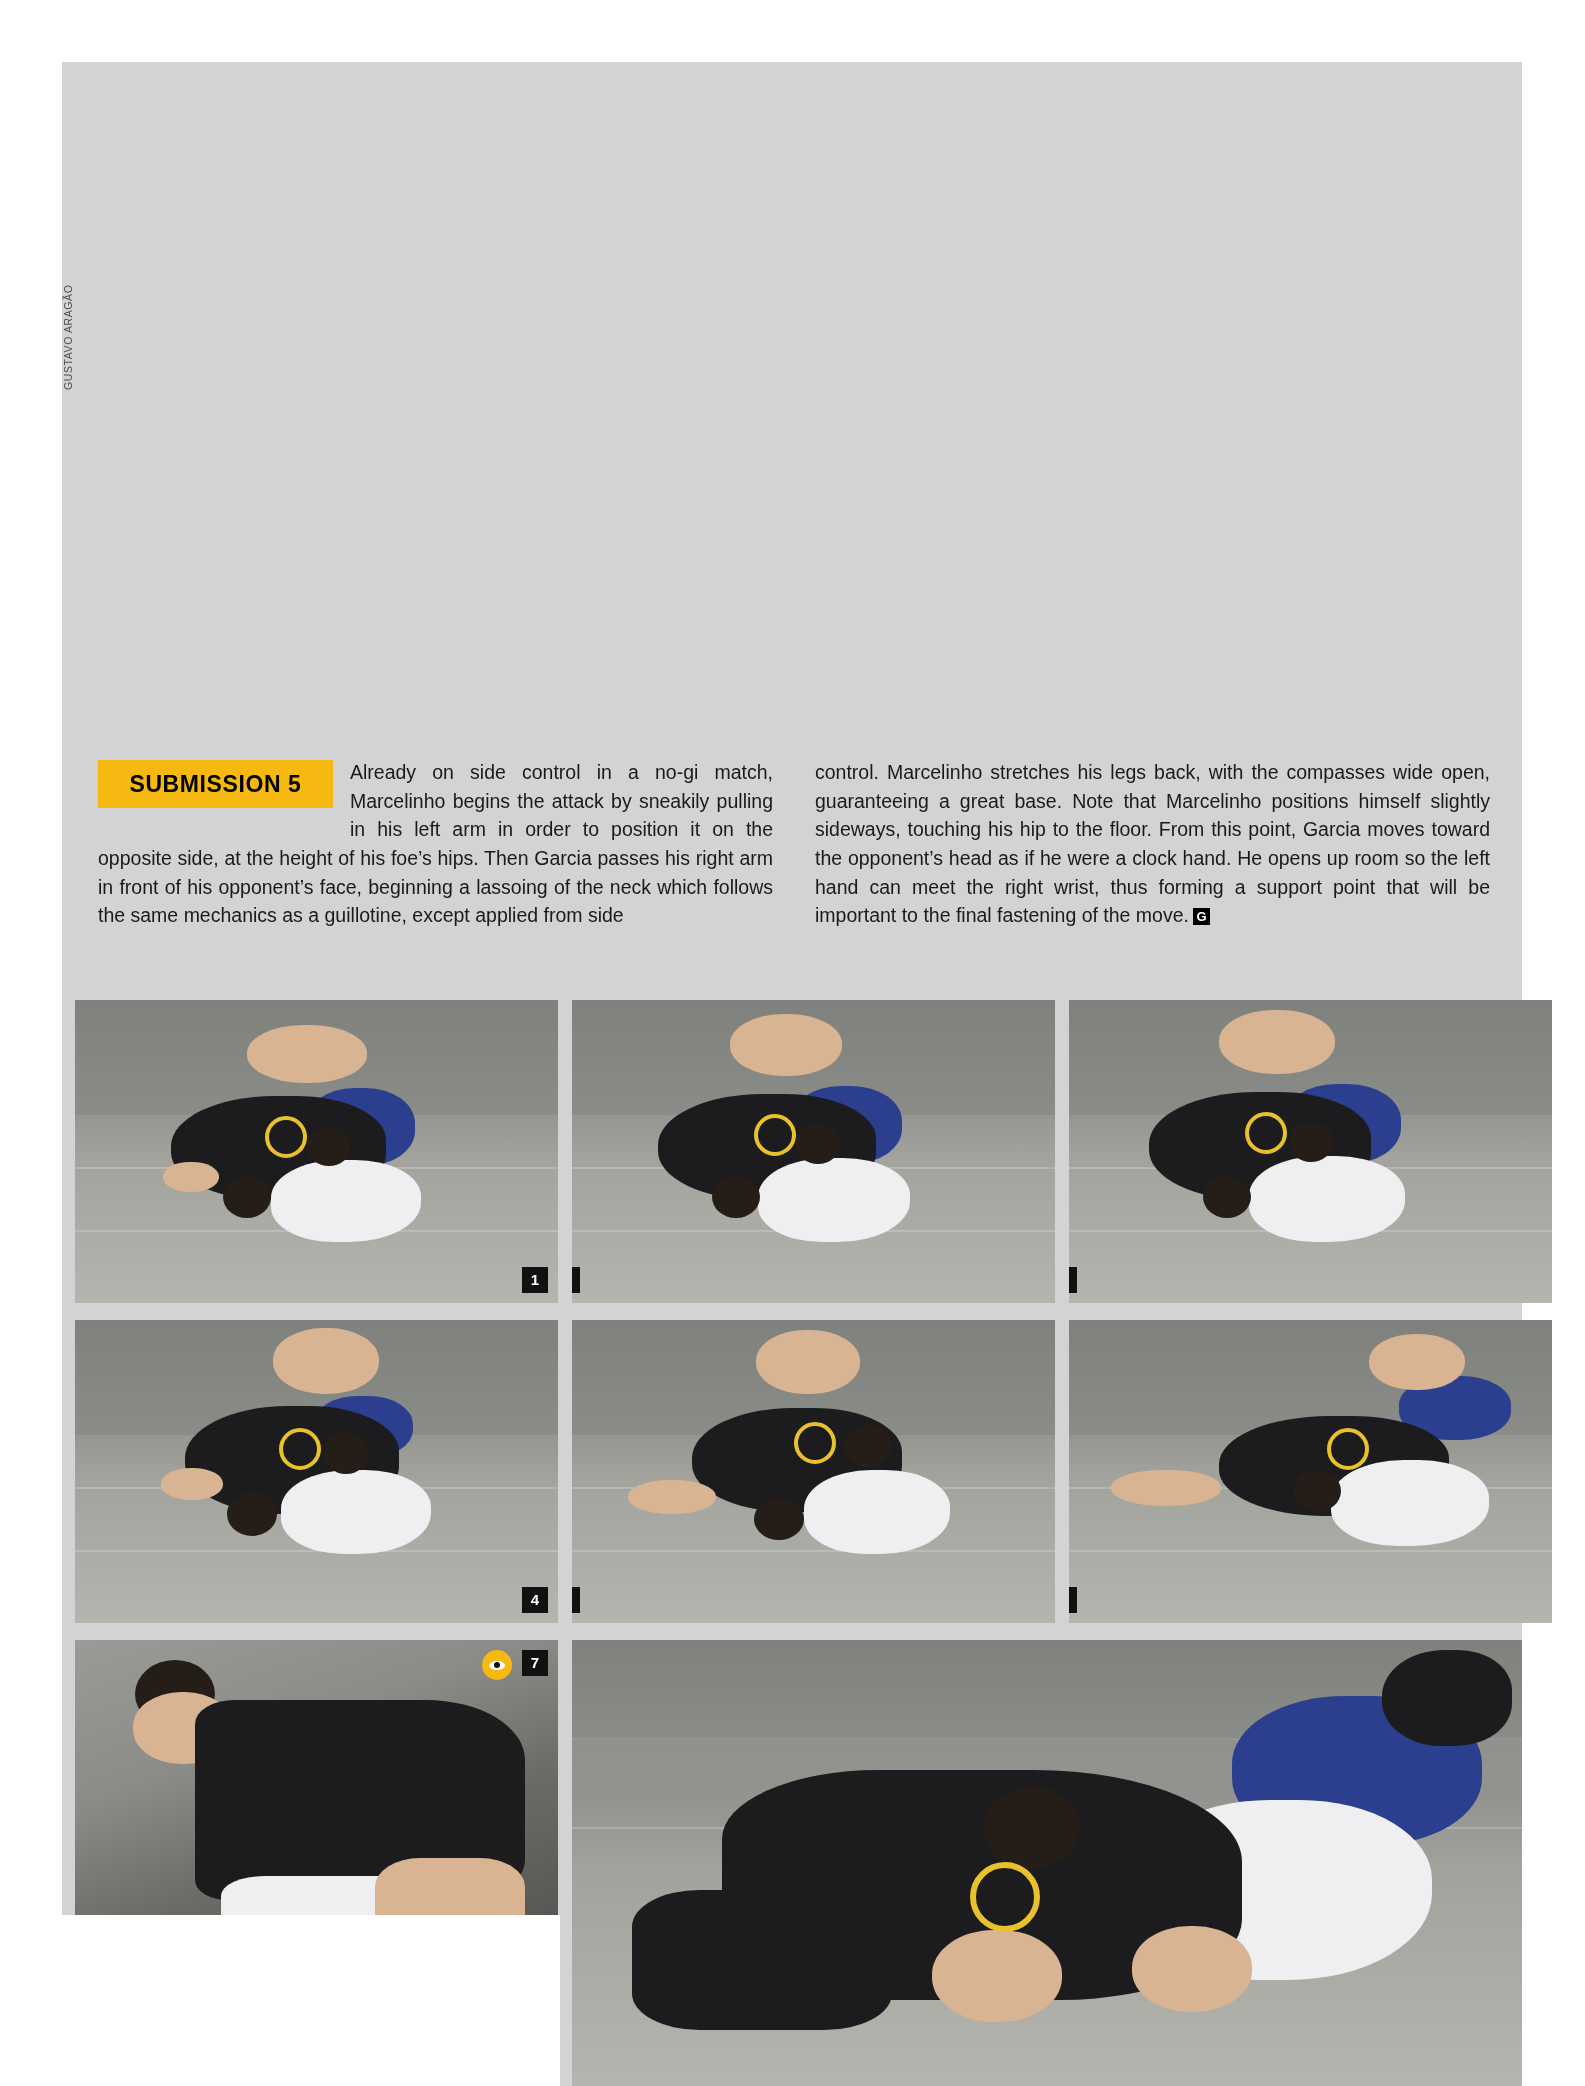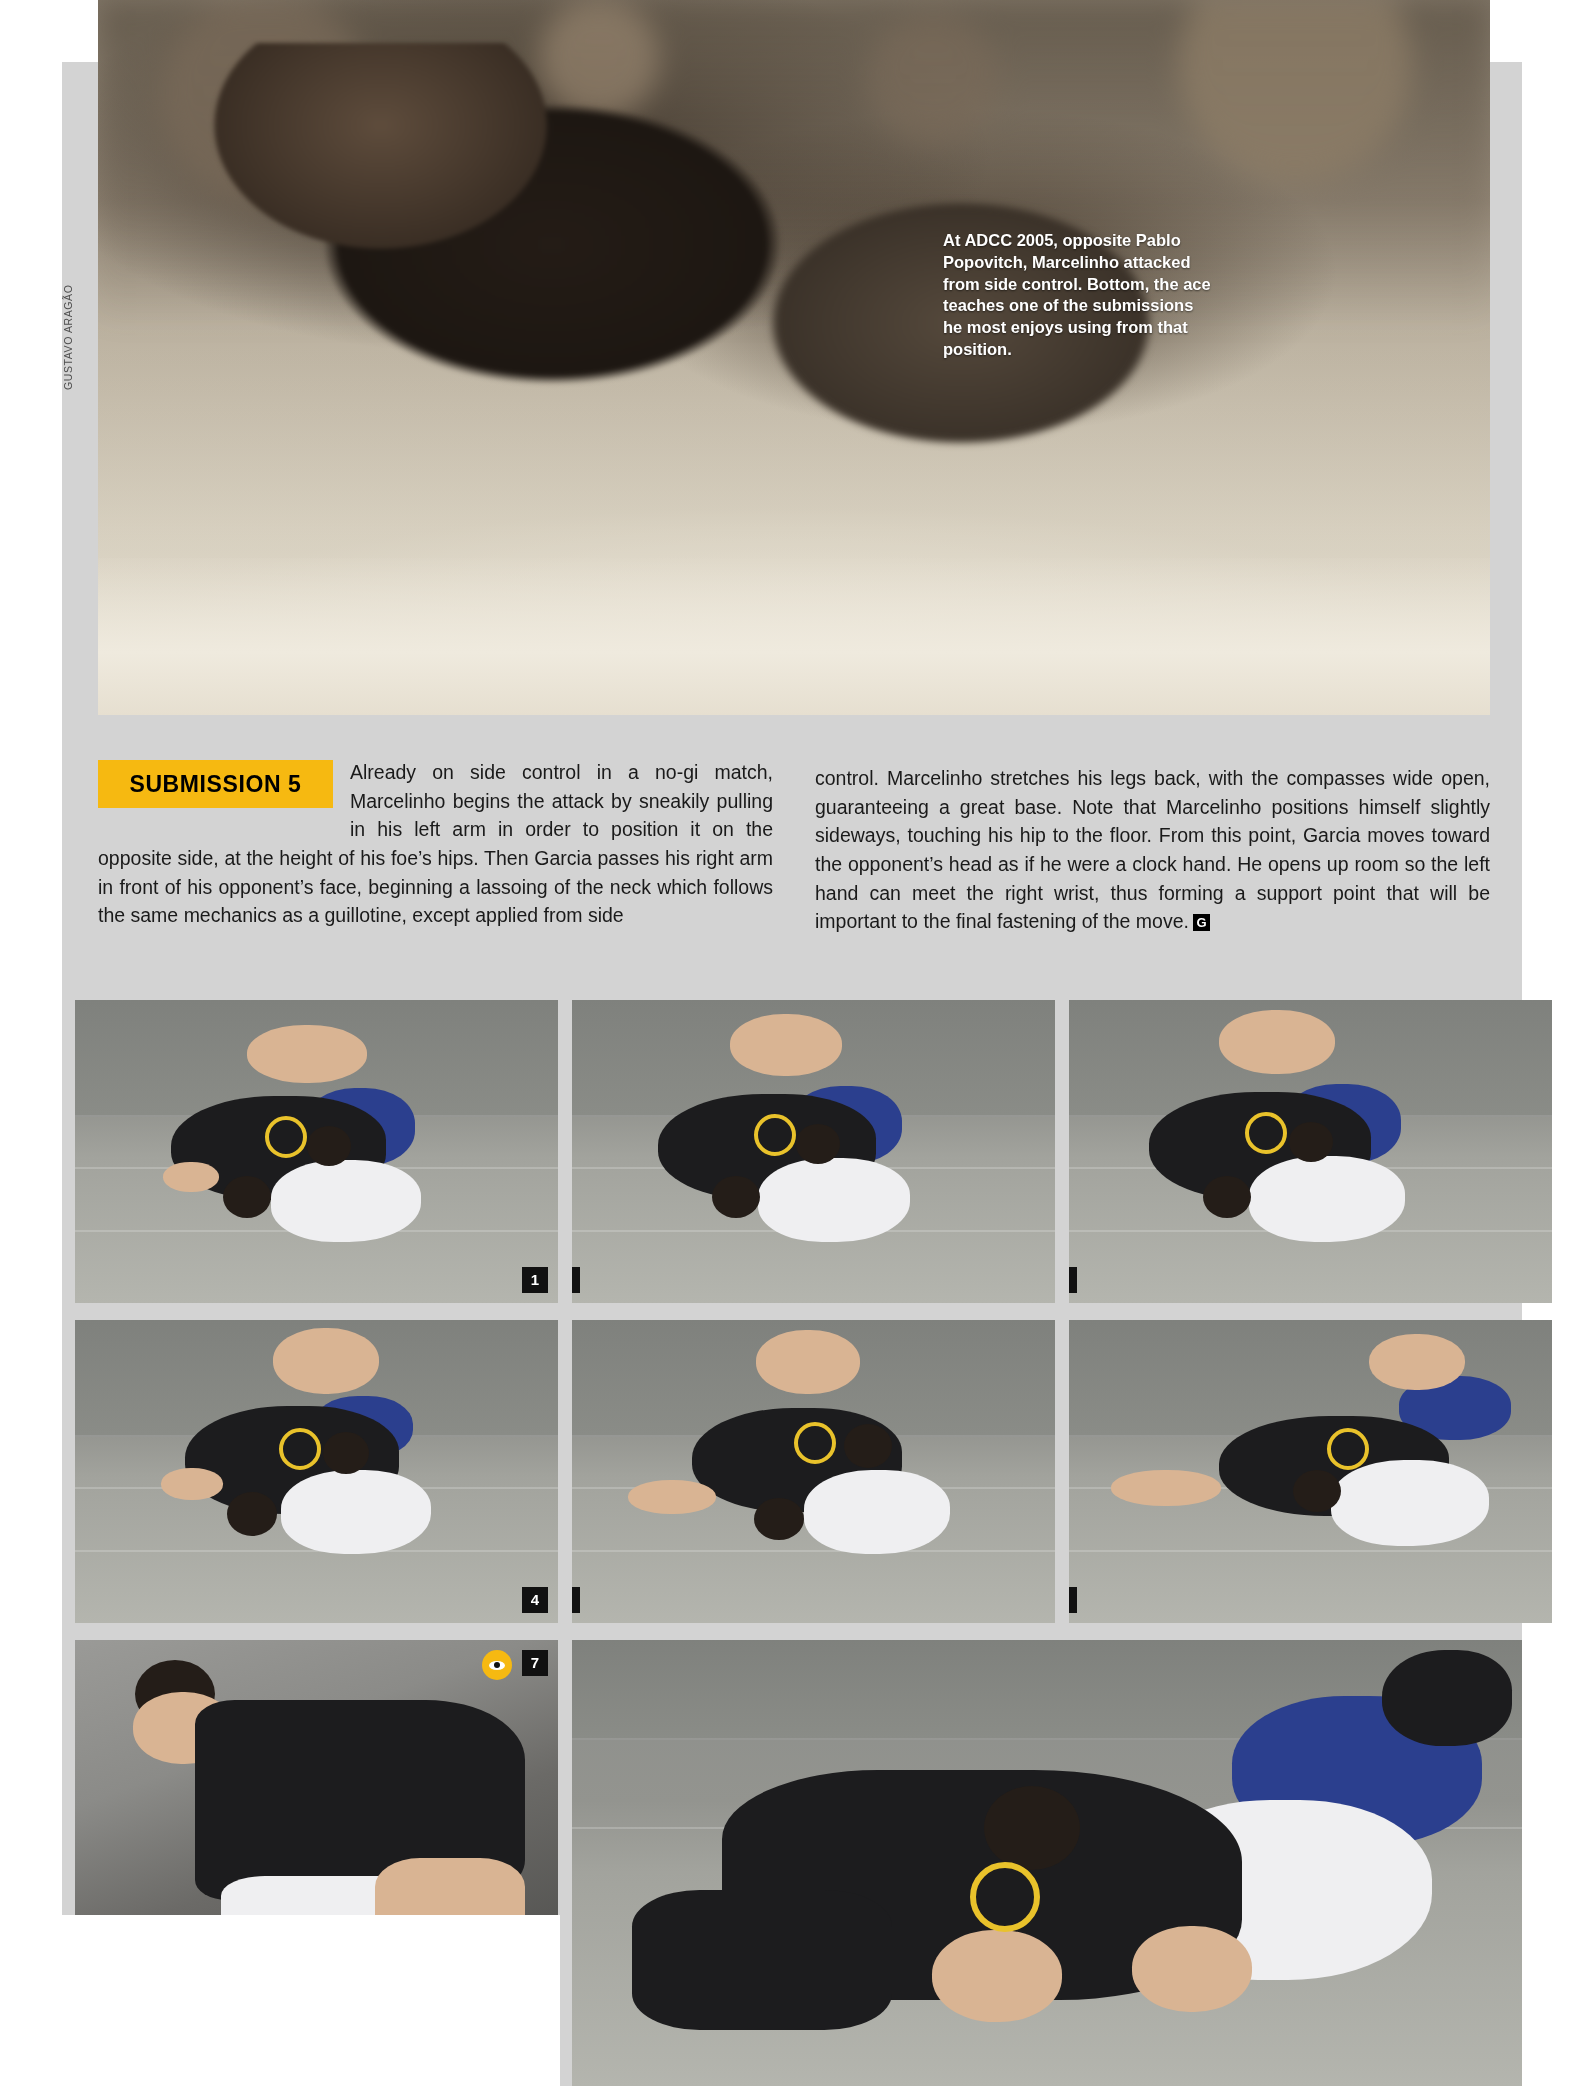--- a/index.html
+++ b/index.html
@@ -299,14 +299,6 @@
   <div class="white-left-strip"></div>
   <div class="white-right-strip"></div>
 
-  <div class="hero">
-    <div class="hero-img"></div>
-    <div class="hero-blur-band"></div>
-    <div class="hero-fighter-a"></div>
-    <div class="hero-fighter-b"></div>
-    <div class="hero-mat"></div>
-    <div class="hero-caption">At ADCC 2005, opposite Pablo Popovitch, Marcelinho attacked from side control. Bottom, the ace teaches one of the submissions he most enjoys using from that position.</div>
-  </div>
 
   <div class="photo-credit">GUSTAVO ARAGÃO</div>
 

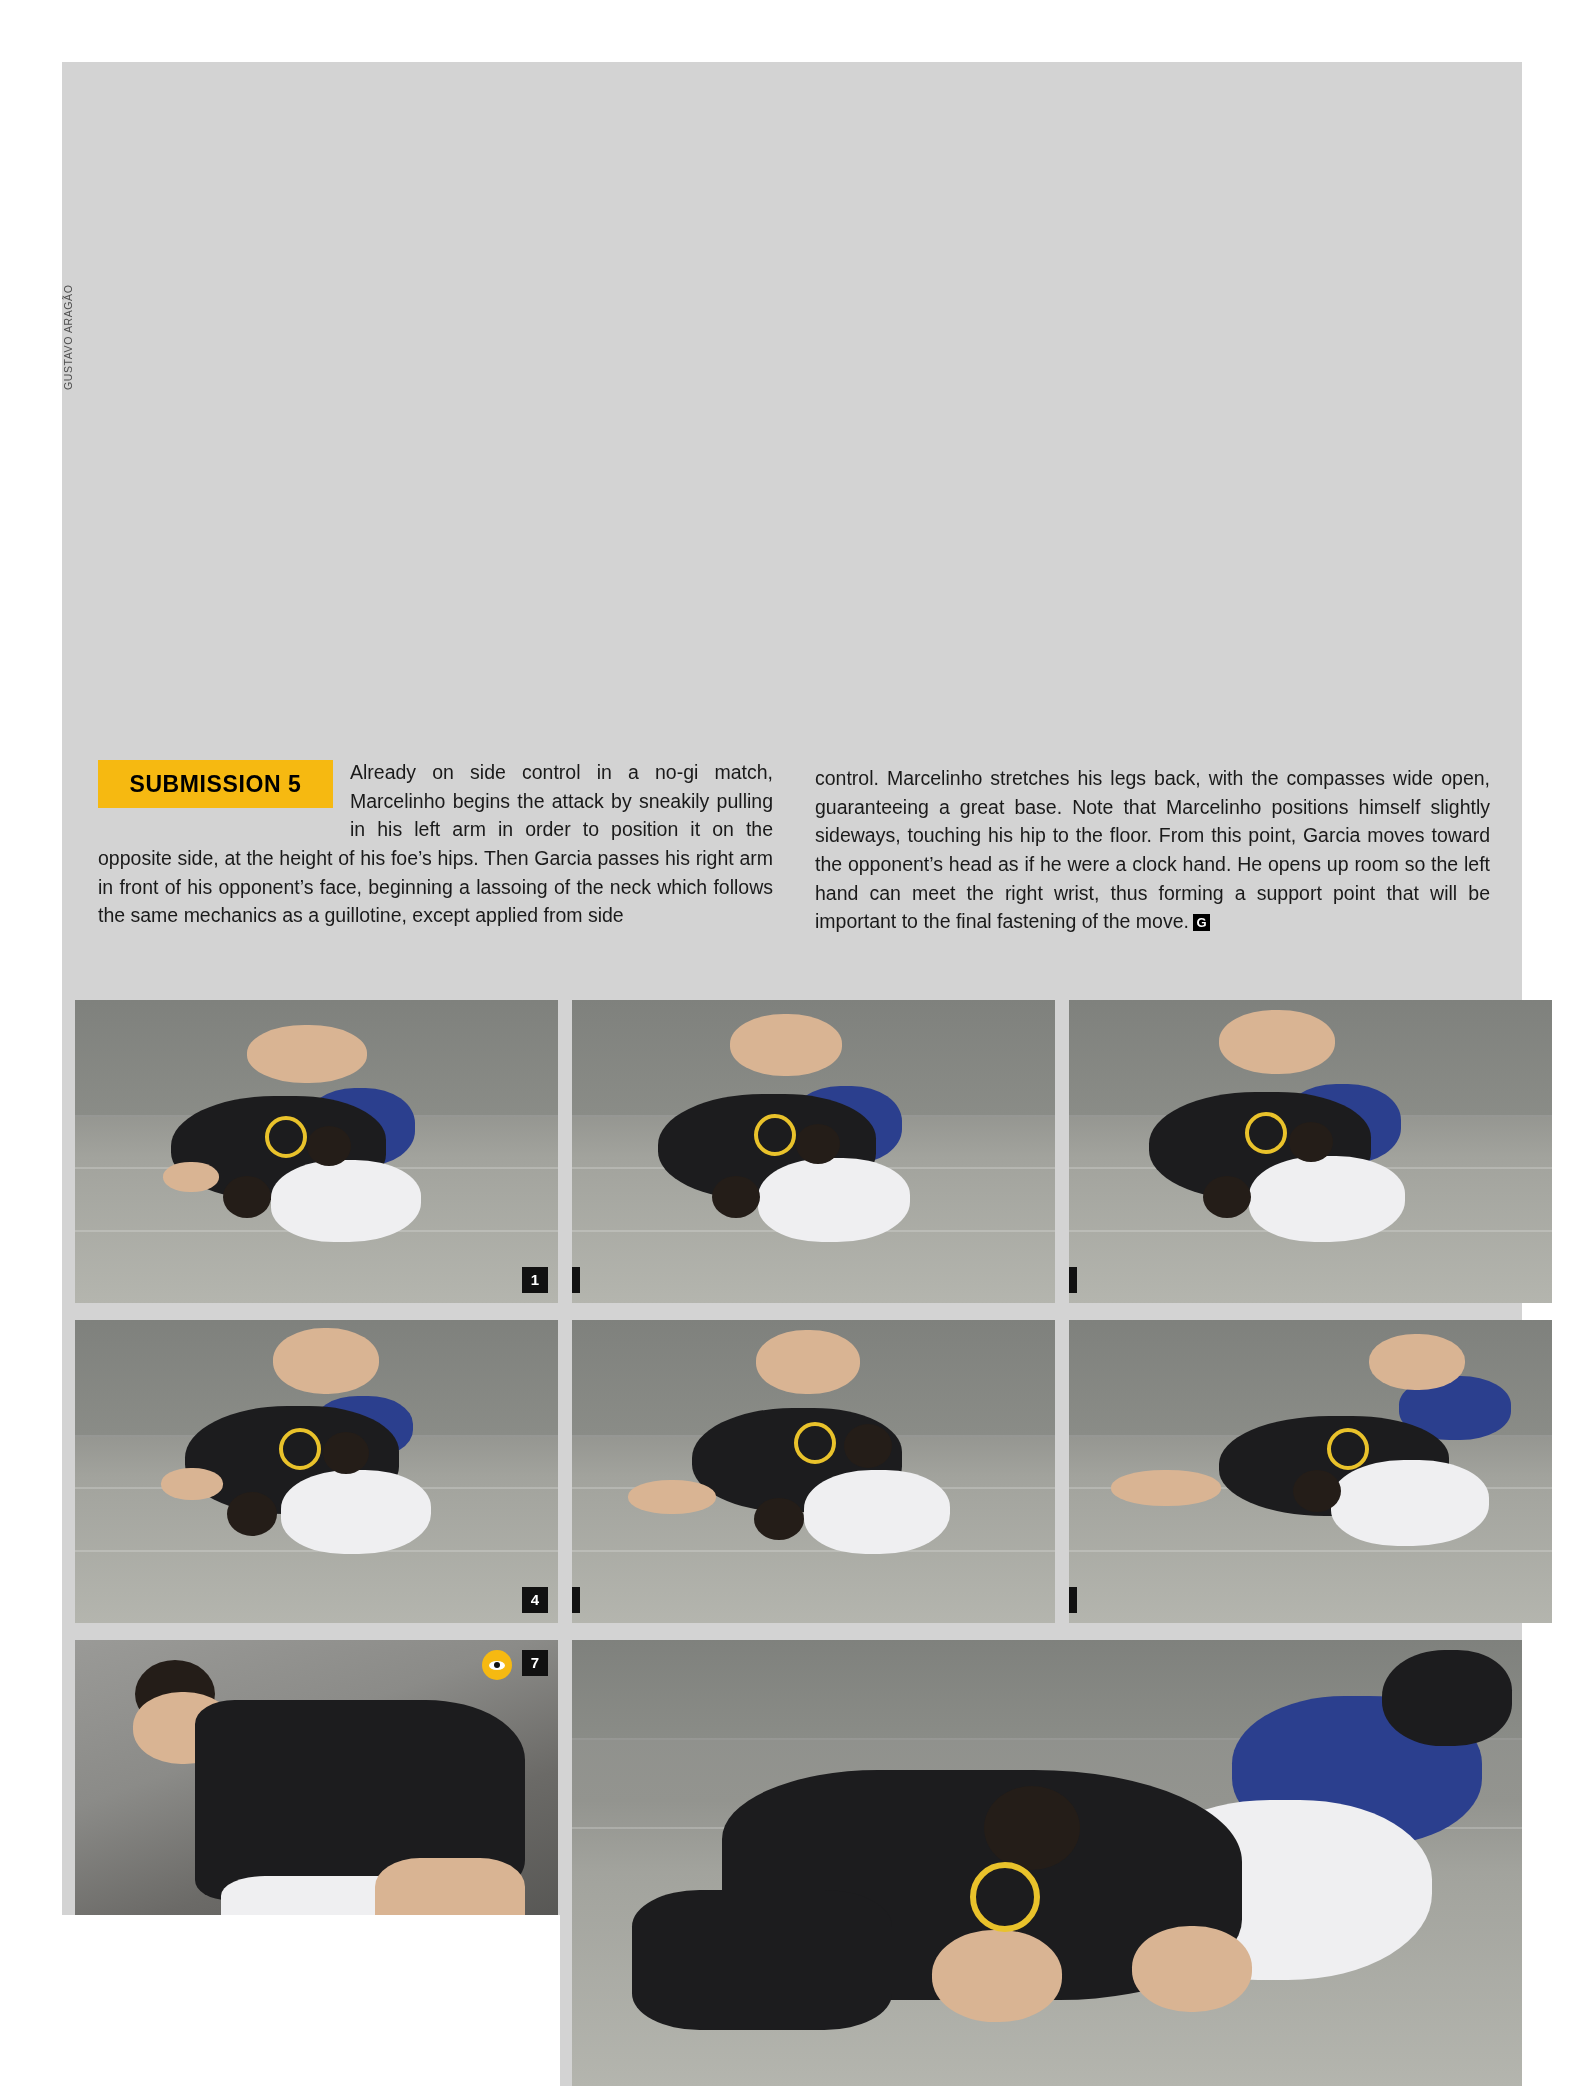--- a/index.html
+++ b/index.html
@@ -168,7 +168,7 @@
   .col-right {
     position: absolute;
     left: 717px;
-    top: 16px;
+    top: 10px;
     width: 675px;
     font-size: 19.5px;
     line-height: 1.47;

